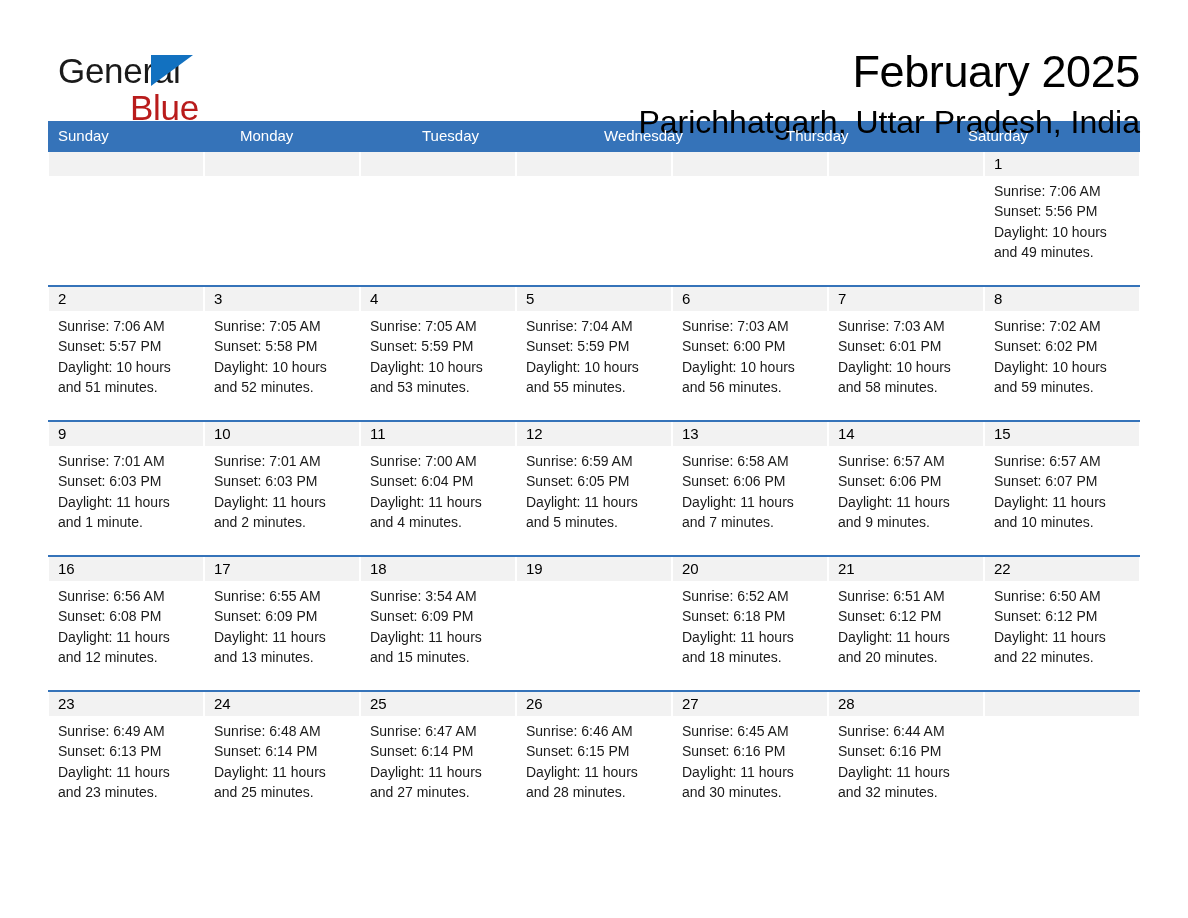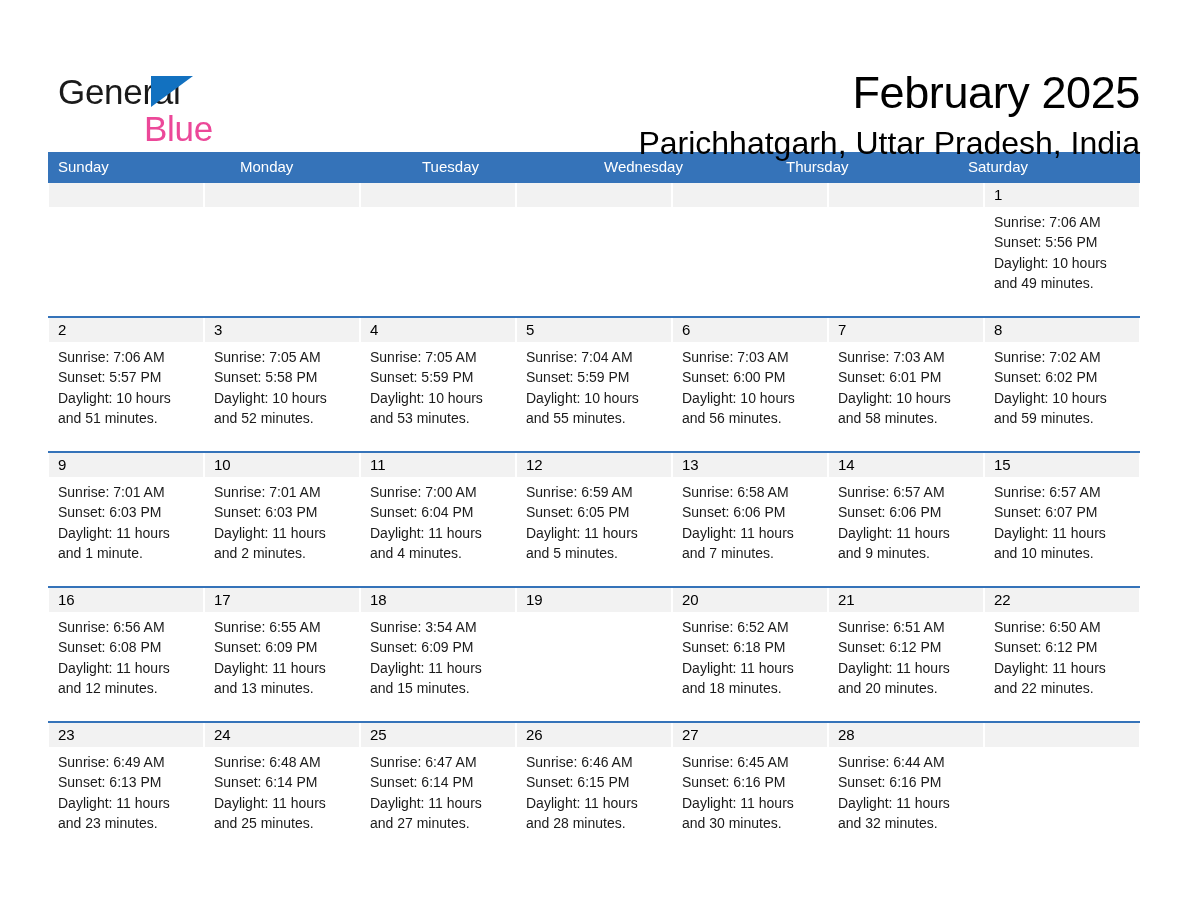--- a/index.html
+++ b/index.html
@@ -30,7 +30,6 @@
     padding-top: 44px;
     height: 104px;
     box-sizing: border-box;
-    margin-top: 21px;
   }
   .logo {
     position: relative;

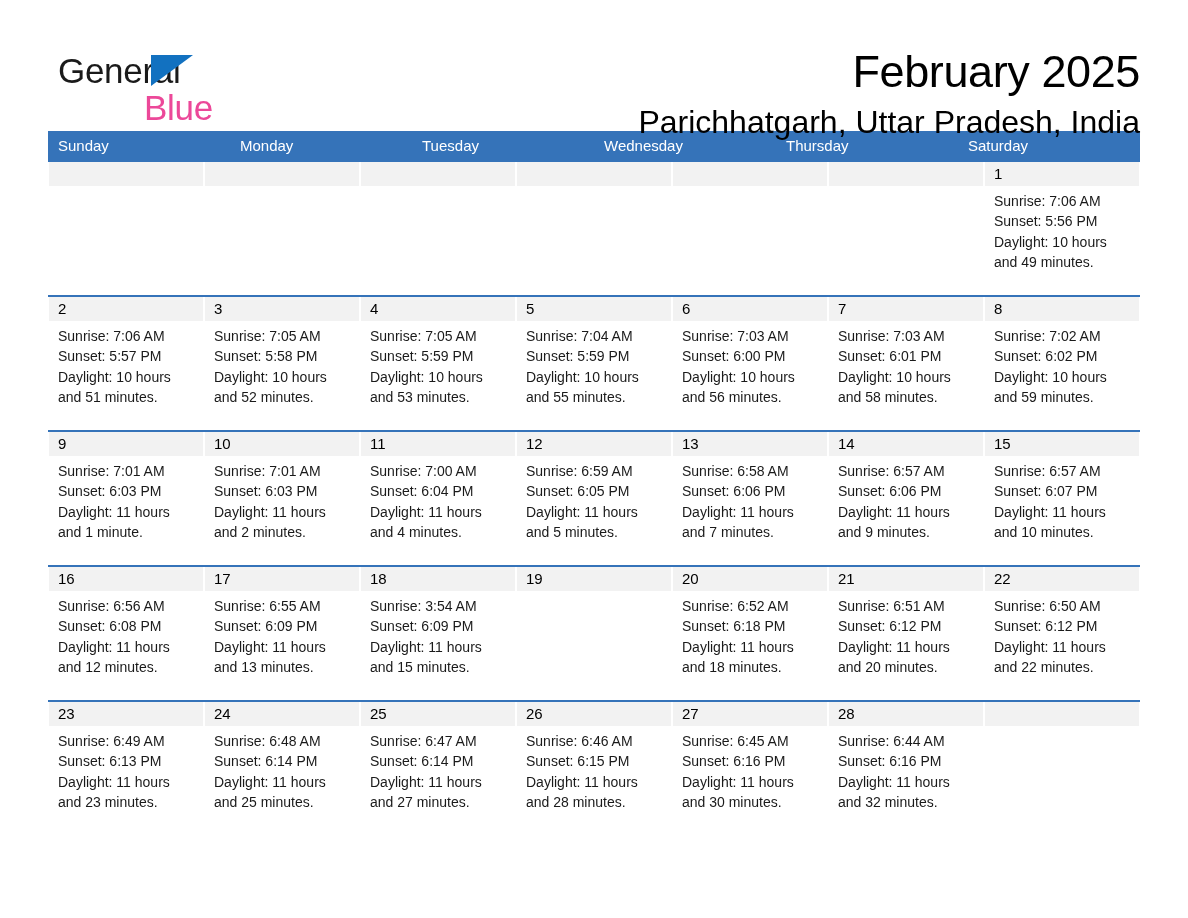--- a/index.html
+++ b/index.html
@@ -57,11 +57,11 @@
   }
   .logo-blue {
     position: absolute;
-    left: 96px;
+    left: 82px;
     top: 44px;
     font-size: 35px;
     letter-spacing: -0.3px;
-    color: #ec4899;
+    color: #b91c1c;
     font-family: "Liberation Sans", sans-serif;
   }
 

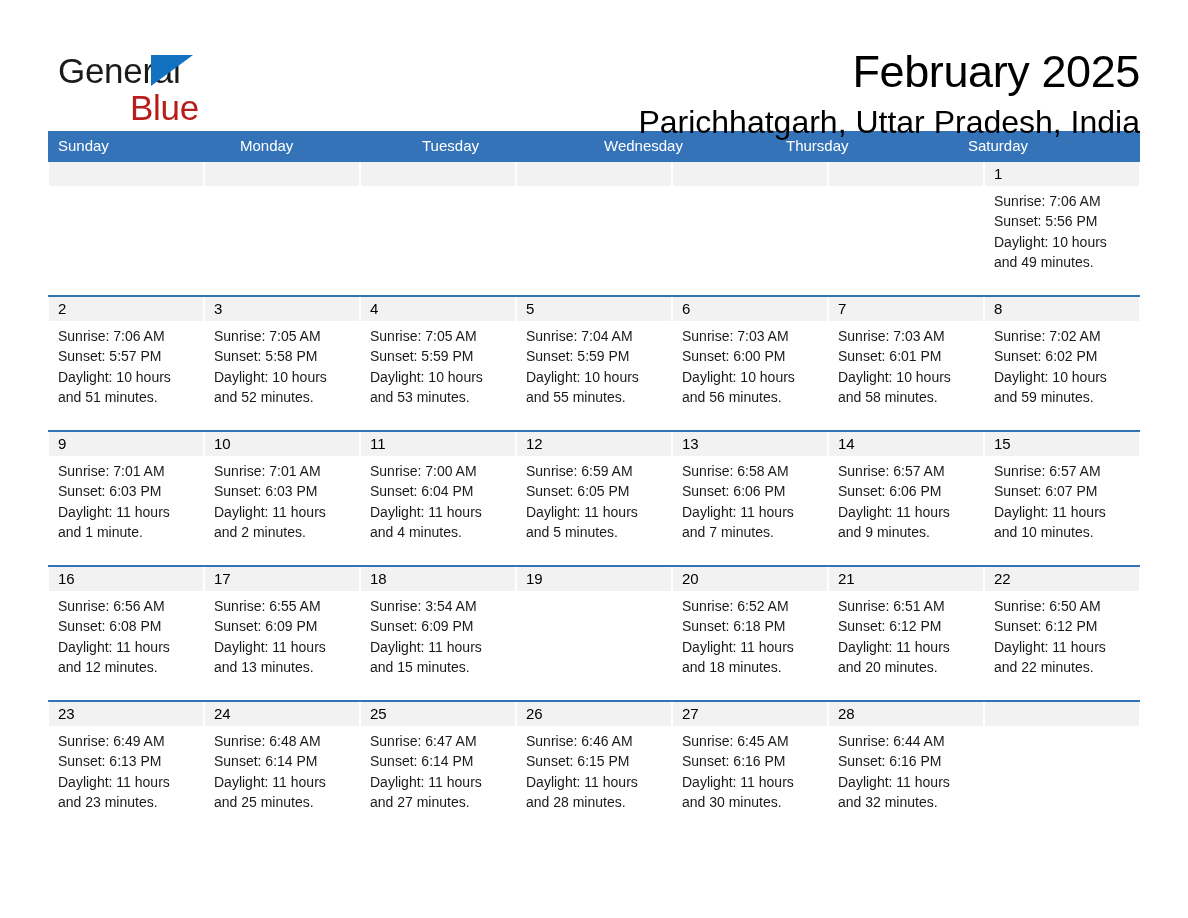--- a/index.html
+++ b/index.html
@@ -87,7 +87,7 @@
 
   
   .calendar {
-    margin-top: 27px;
+    margin-top: 17px;
     width: 1092px;
   }
   .weekdays {

